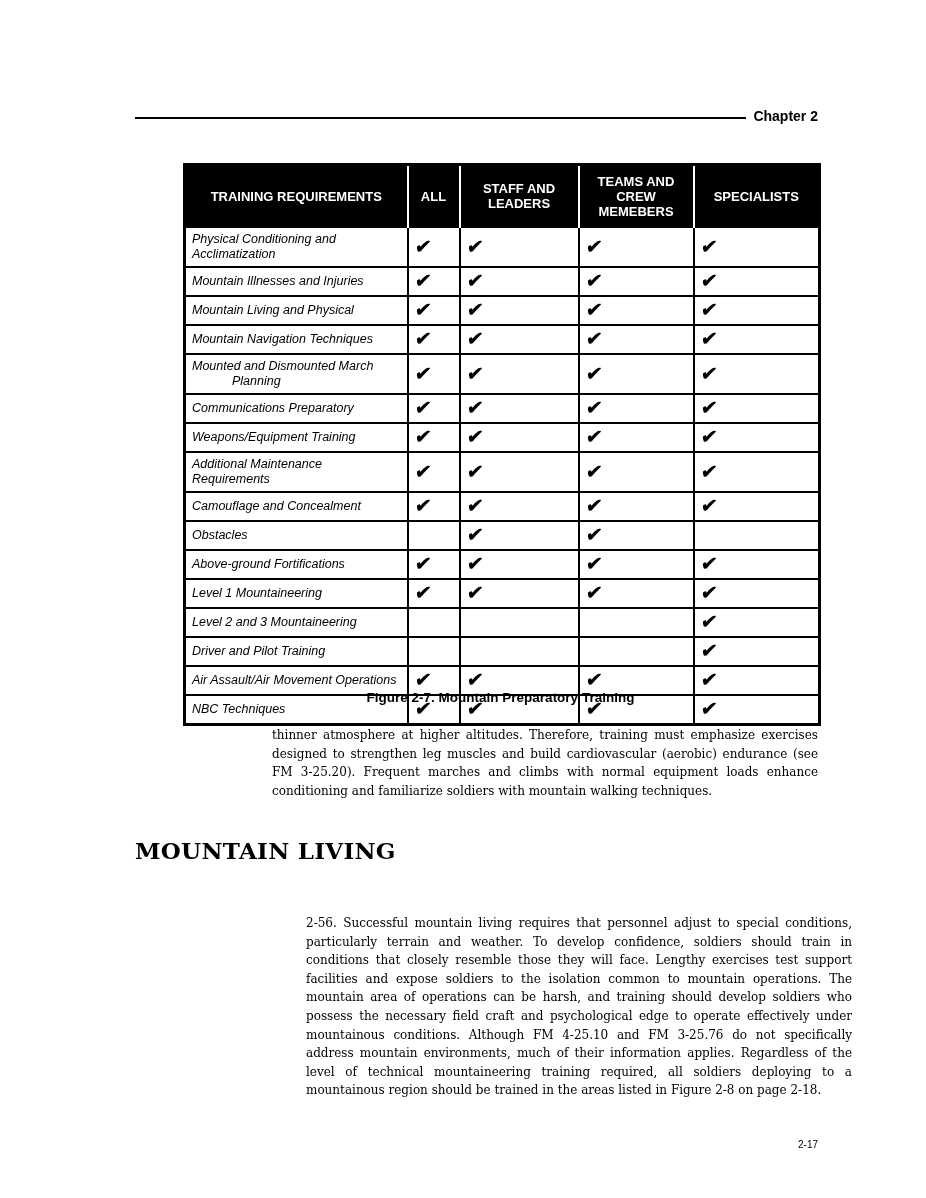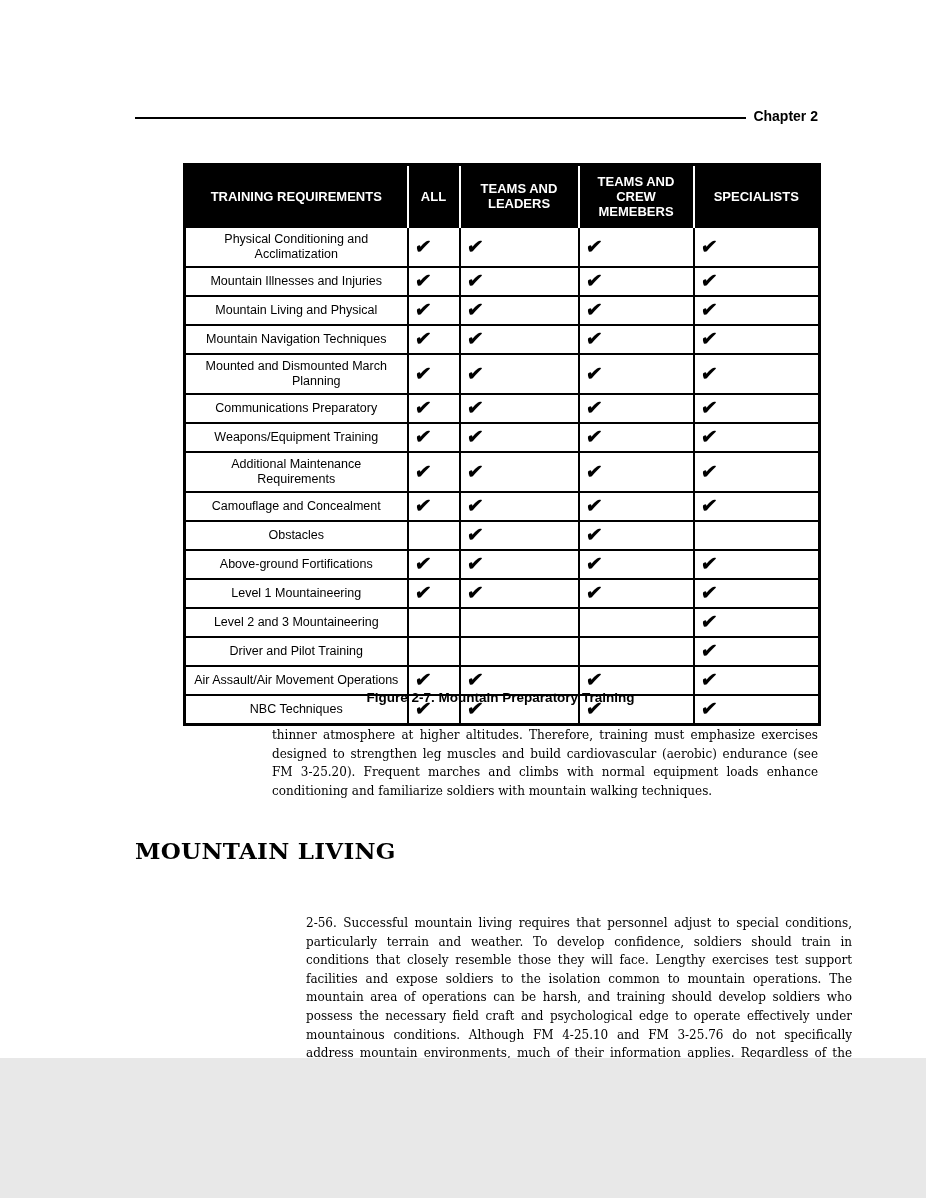--- a/index.html
+++ b/index.html
@@ -7,7 +7,7 @@
   .page {
     position: relative;
     width: 926px;
-    height: 1058px;
+    height: 1198px;
     background: #ffffff;
     font-family: "Liberation Sans", sans-serif;
     color: #000;

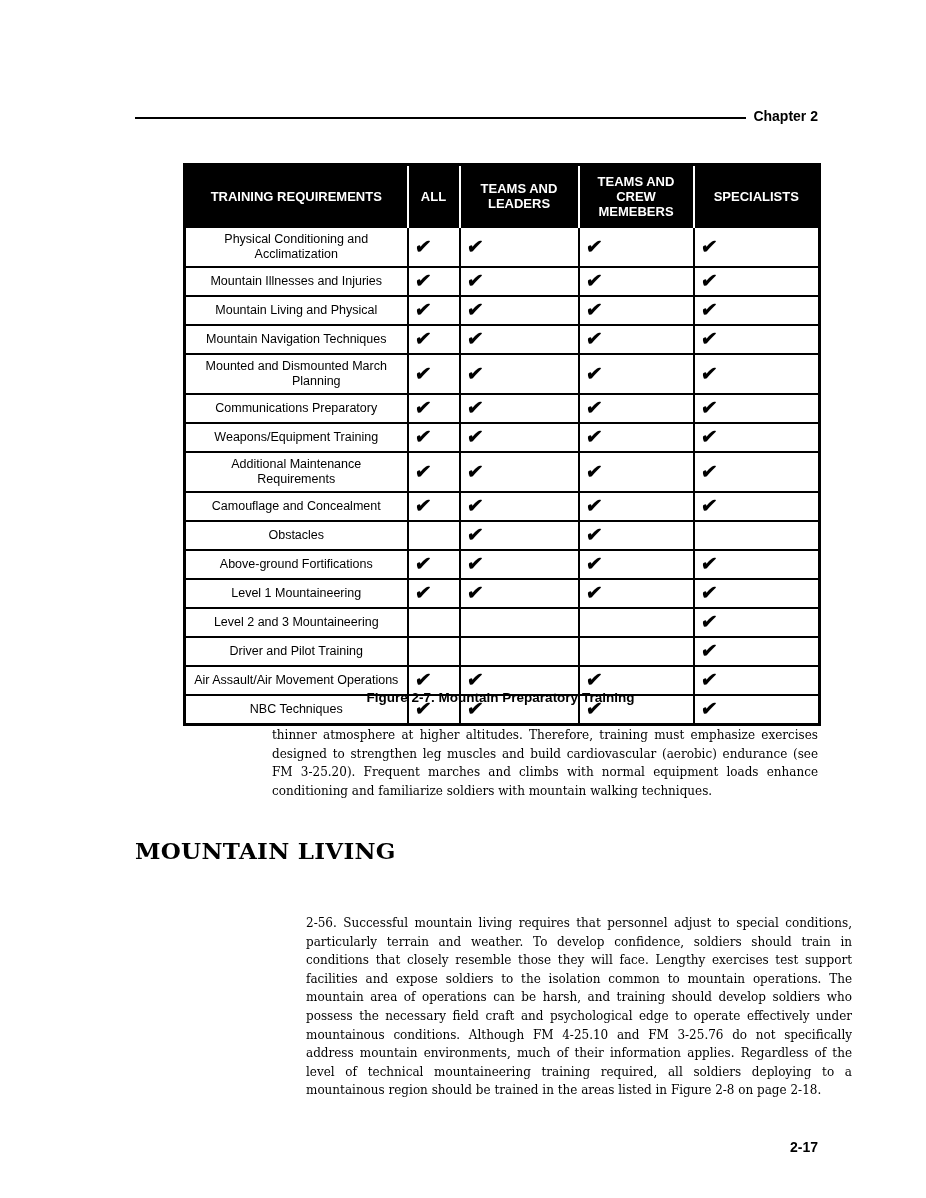--- a/index.html
+++ b/index.html
@@ -122,7 +122,7 @@
       <tr>
         <th>TRAINING REQUIREMENTS</th>
         <th>ALL</th>
-        <th>TEAMS AND LEADERS</th>
+        <th>STAFF AND LEADERS</th>
         <th>TEAMS AND CREW MEMEBERS</th>
         <th>SPECIALISTS</th>
       </tr>

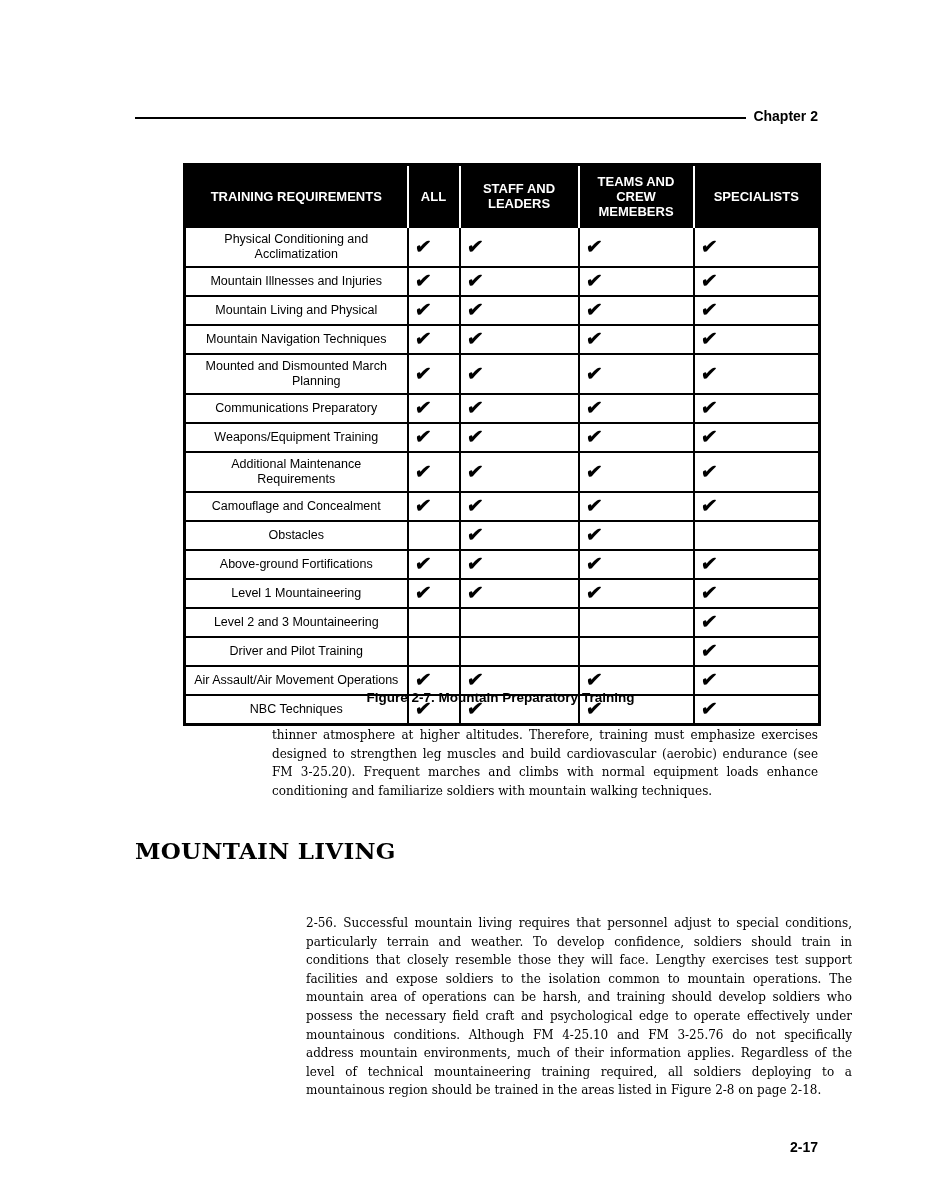--- a/index.html
+++ b/index.html
@@ -55,7 +55,7 @@
     vertical-align: middle;
     padding: 4px 6px;
   }
-  td.label-cell { text-align: center; }
+  td.label-cell { text-align: left; font-style: italic; }
   td.label-cell.hang { padding-left: 46px; text-indent: -40px; }
   td.check-cell { text-align: left; padding: 2px 2px 2px 14px; }
   .check {

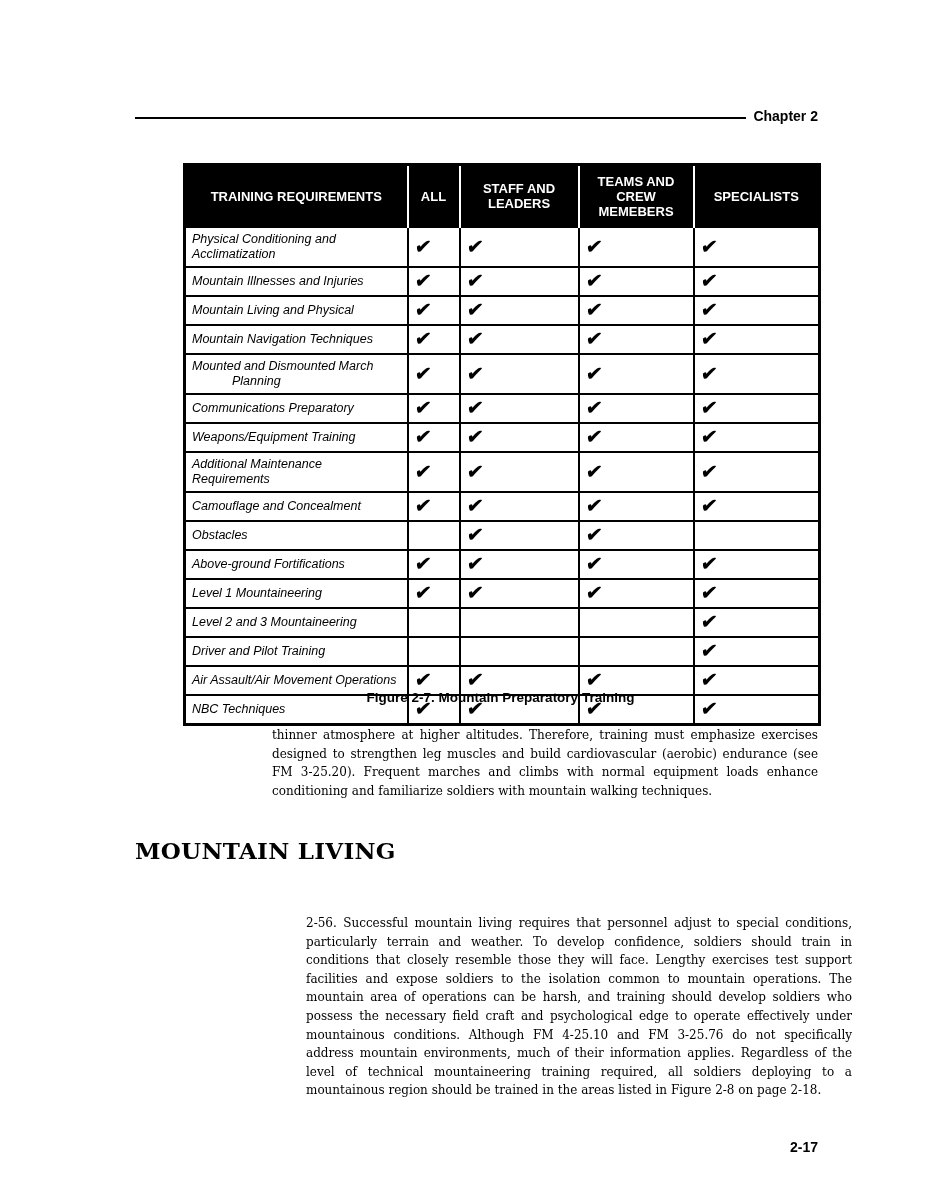--- a/index.html
+++ b/index.html
@@ -98,8 +98,8 @@
     position: absolute;
     top: 1139px; left: 718px; width: 100px;
     text-align: right;
-    font-weight: bold;
-    font-size: 14px;
+    font-weight: normal;
+    font-size: 10px;
   }
 </style>
 </head>

